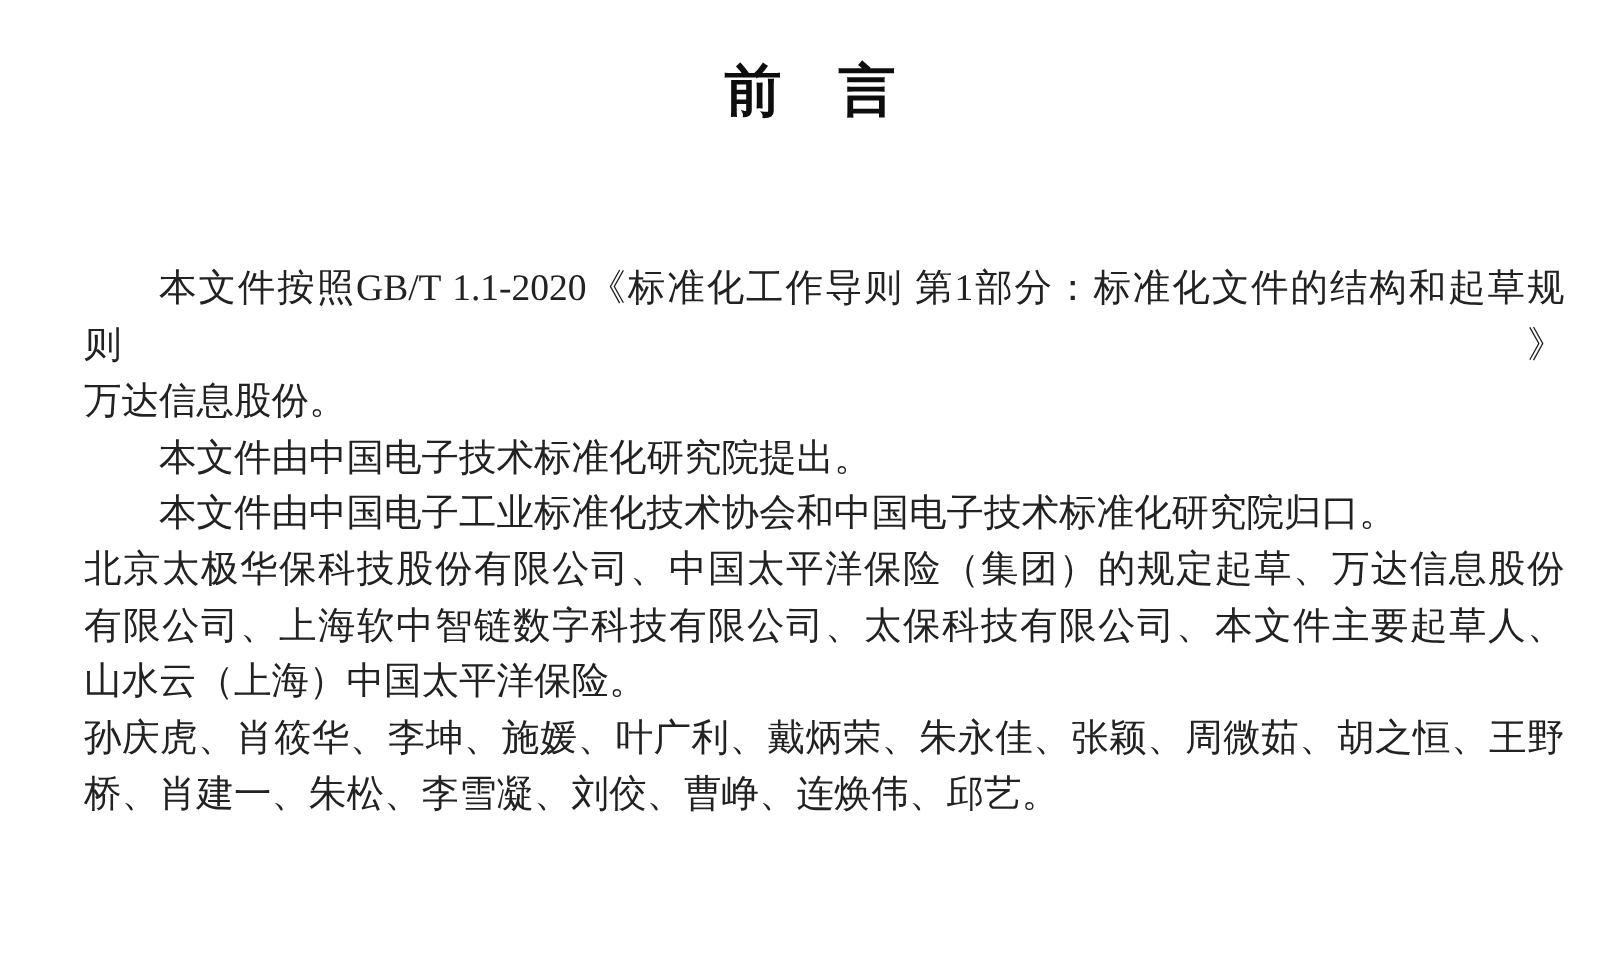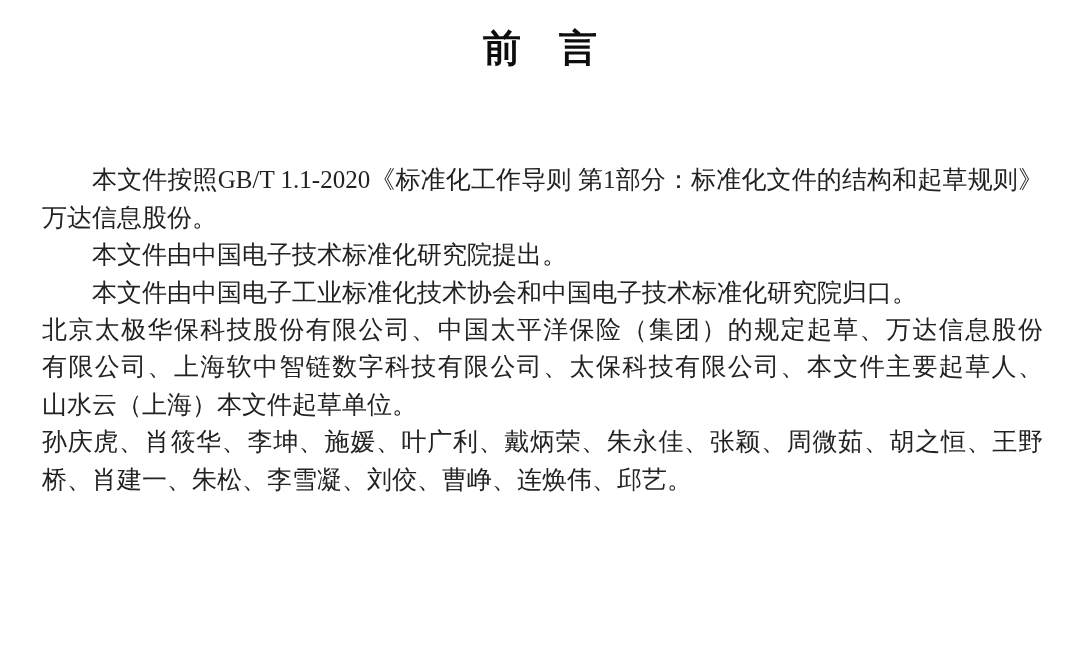--- a/index.html
+++ b/index.html
@@ -19,7 +19,7 @@
   }
   .title {
     margin: 0;
-    padding-top: 24px;
+    padding-top: 37px;
     text-align: center;
     font-family: "Liberation Sans", "DejaVu Sans", sans-serif;
     font-weight: 700;

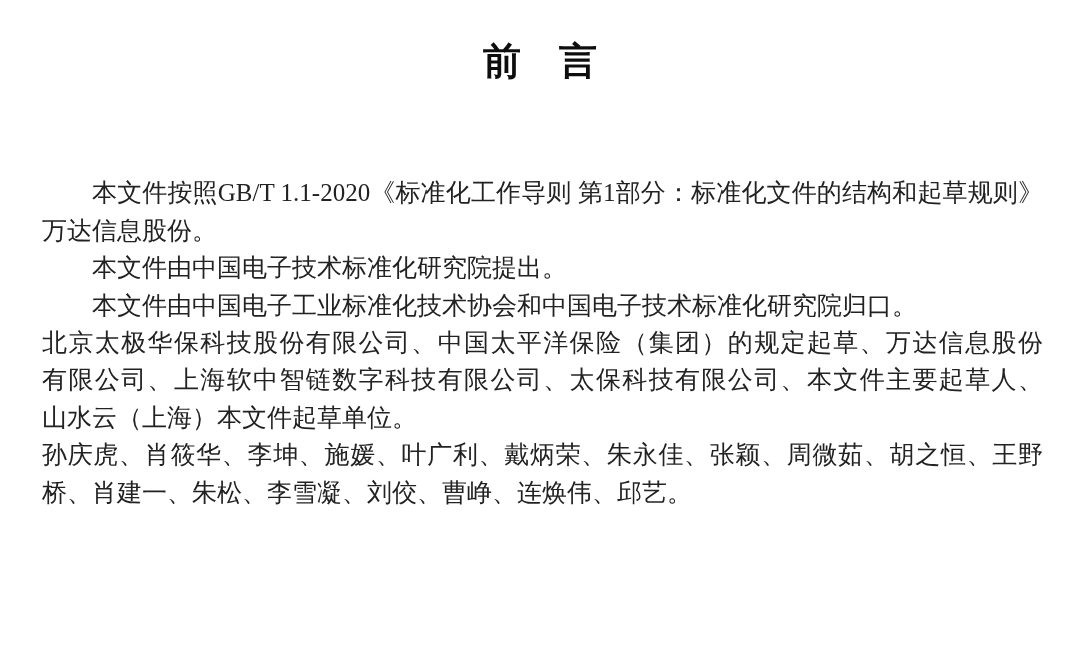--- a/index.html
+++ b/index.html
@@ -30,7 +30,7 @@
   }
   .doc-body {
     margin-top: 88px;
-    padding: 0 37px 0 42px;
+    padding: 0 37px 0 56px;
     font-size: 25px;
     line-height: 37.4px;
   }

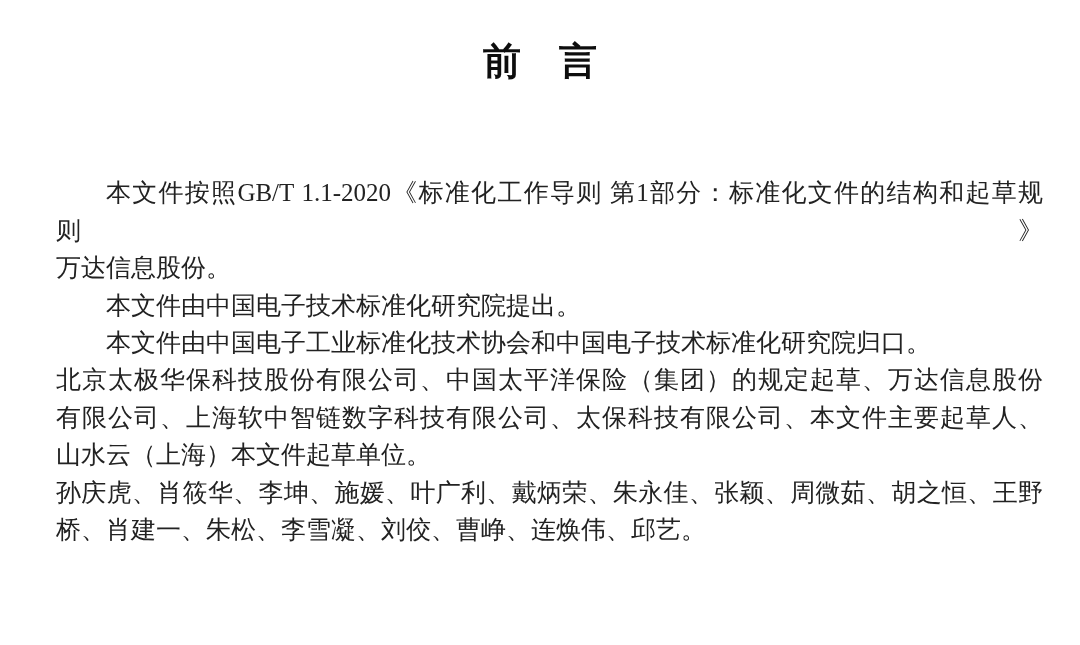--- a/index.html
+++ b/index.html
@@ -69,7 +69,7 @@
       <div class="paragraph">
         <div class="line">北京太极华保科技股份有限公司、中国太平洋保险（集团）的规定起草、万达信息股份</div>
         <div class="line">有限公司、上海软中智链数字科技有限公司、太保科技有限公司、本文件主要起草人、</div>
-        <div class="line para-end">山水云（上海）本文件起草单位。</div>
+        <div class="line para-end">山水云（上海）中国太平洋保险。</div>
       </div>
       <div class="paragraph">
         <div class="line">孙庆虎、肖筱华、李坤、施媛、叶广利、戴炳荣、朱永佳、张颖、周微茹、胡之恒、王野</div>

